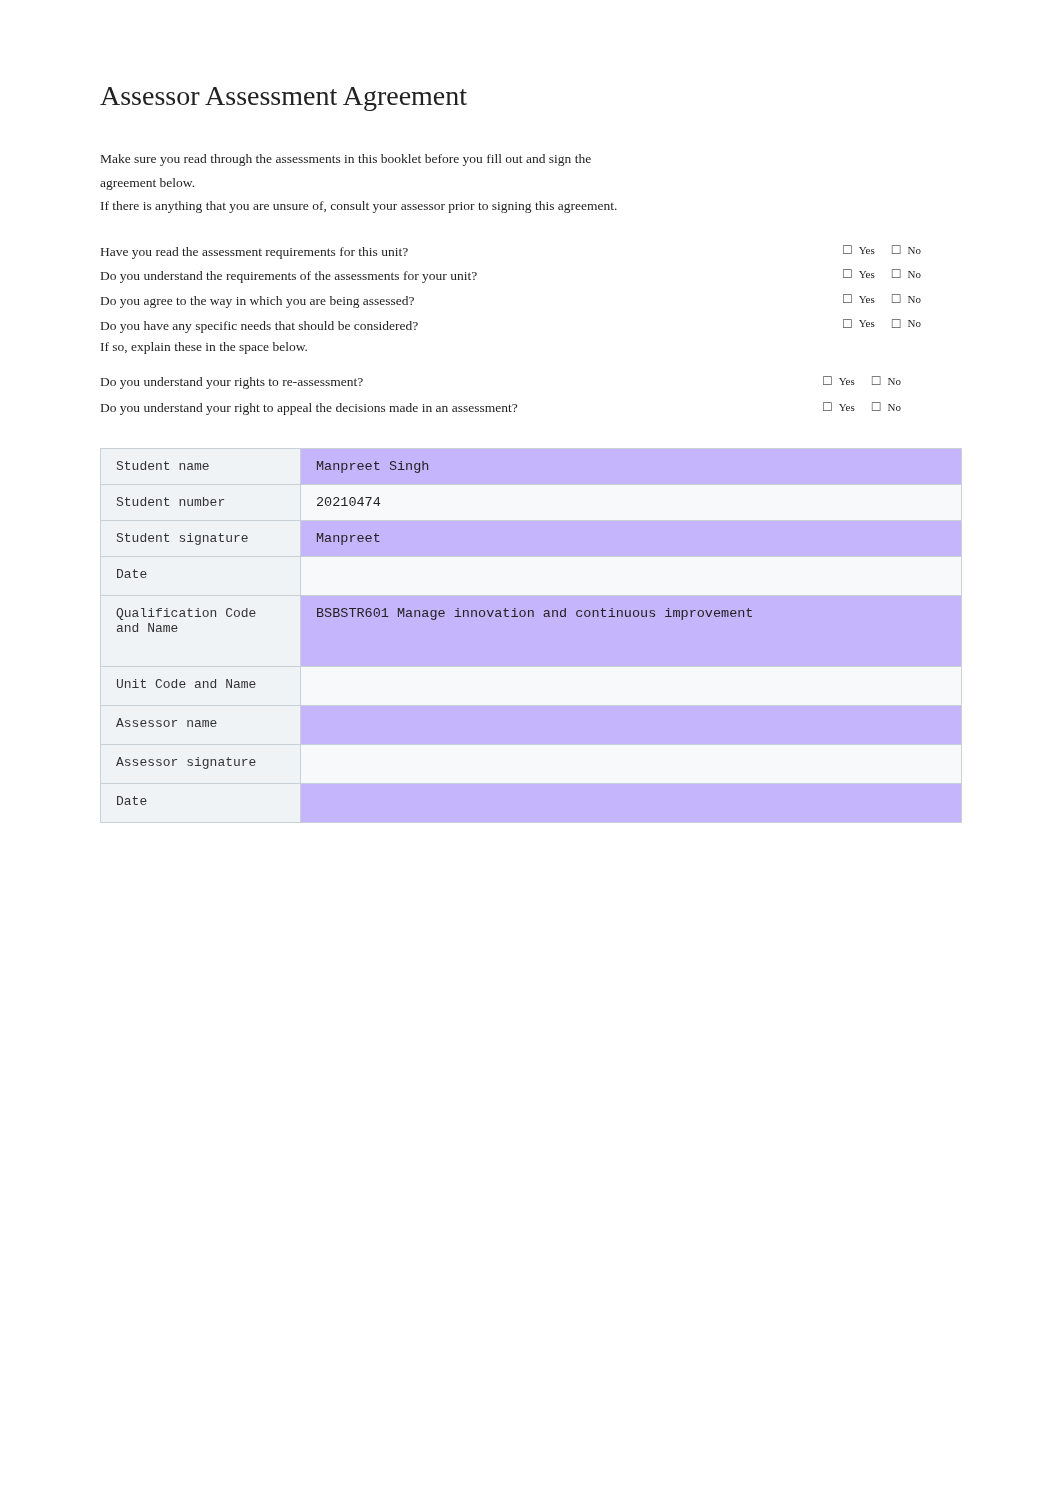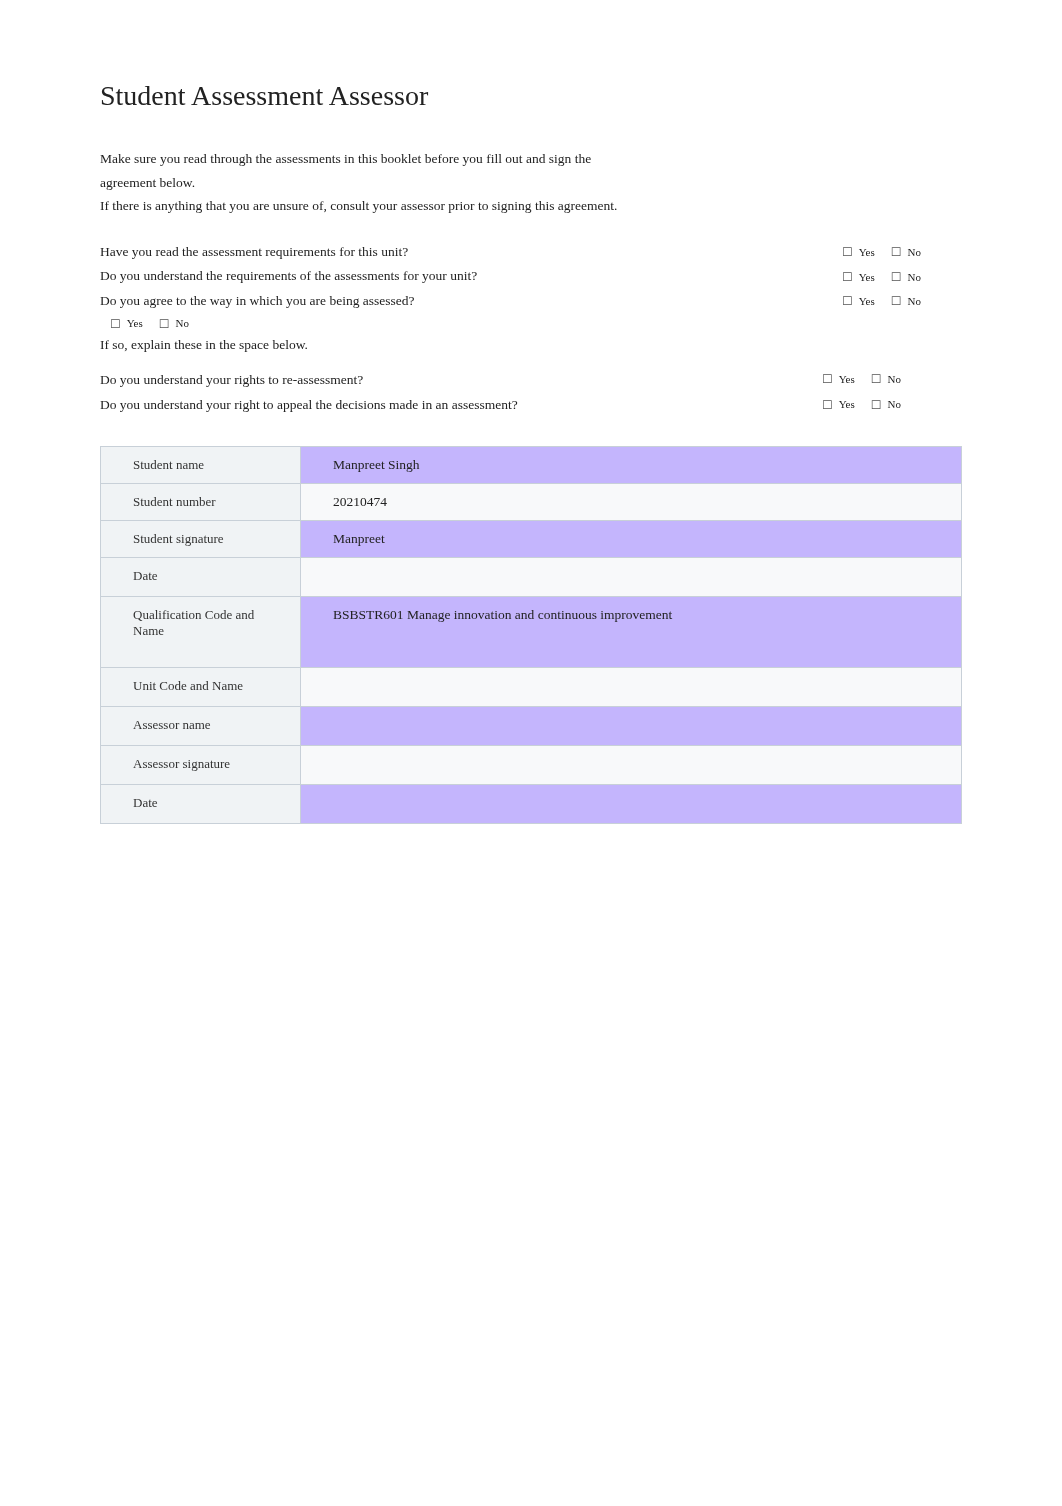--- a/index.html
+++ b/index.html
@@ -139,7 +139,7 @@
 </head>
 <body>
 
-<h1 class="page-title">Student Assessment Assessor</h1>
+<h1 class="page-title">Assessor Assessment Agreement</h1>
 
 <div class="intro-section">
   <p>

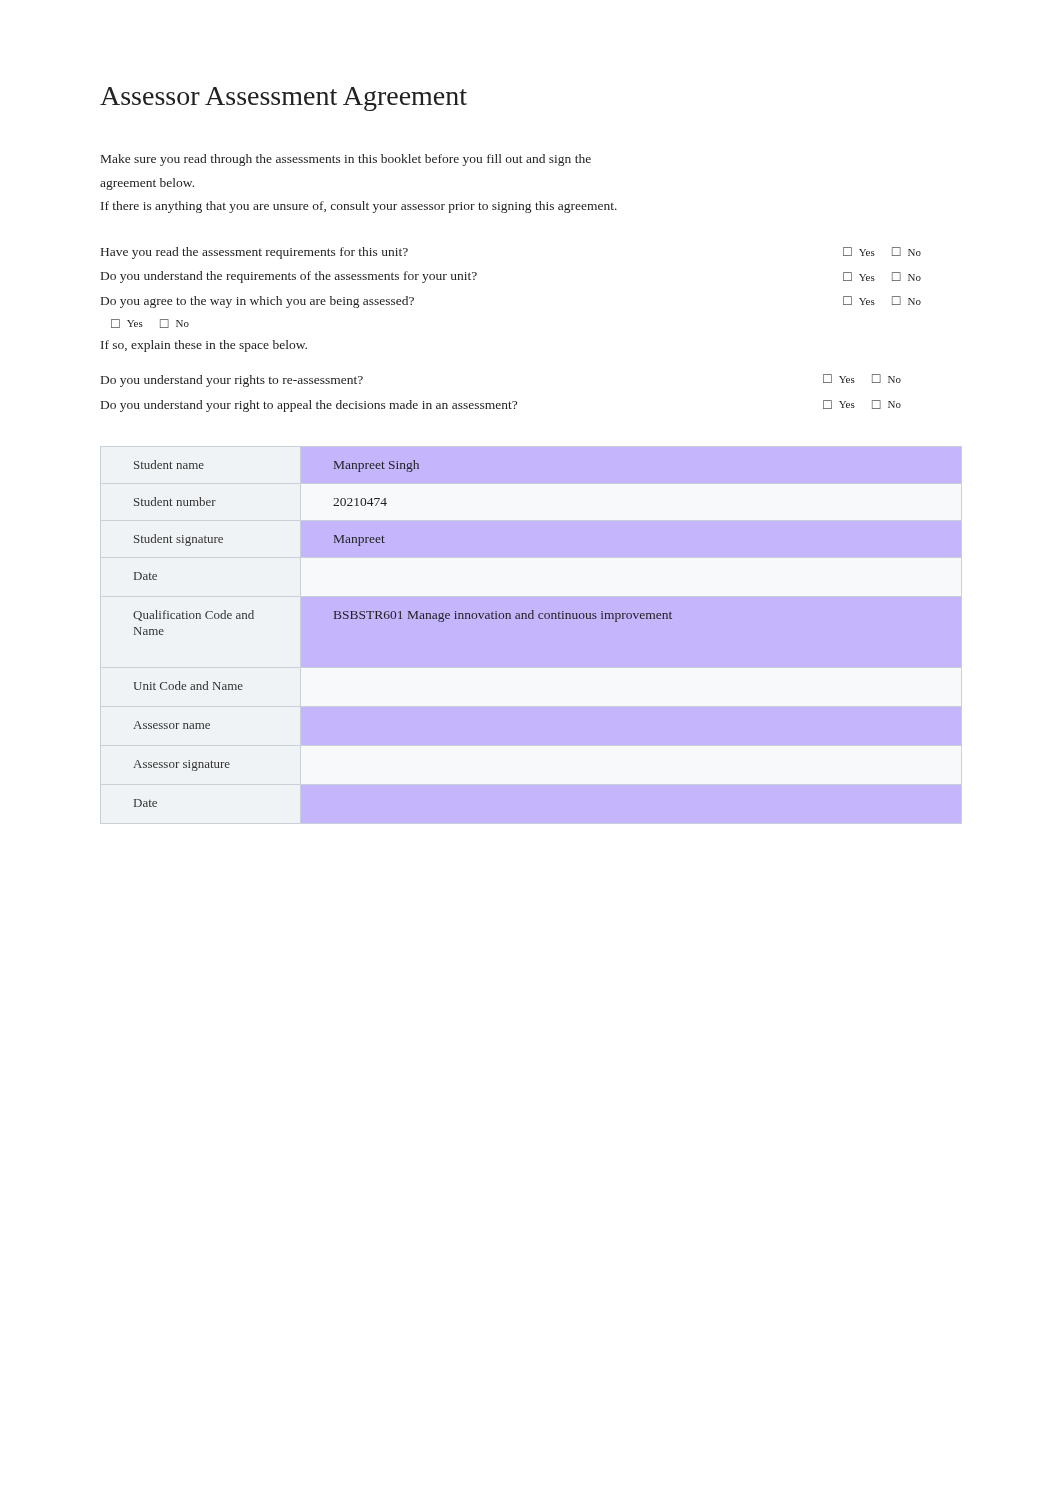--- a/index.html
+++ b/index.html
@@ -38,7 +38,7 @@
 
     .question-row {
       display: flex;
-      align-items: flex-end;
+      align-items: flex-start;
       margin-bottom: 3px;
       font-size: 13.5px;
       line-height: 1.6;

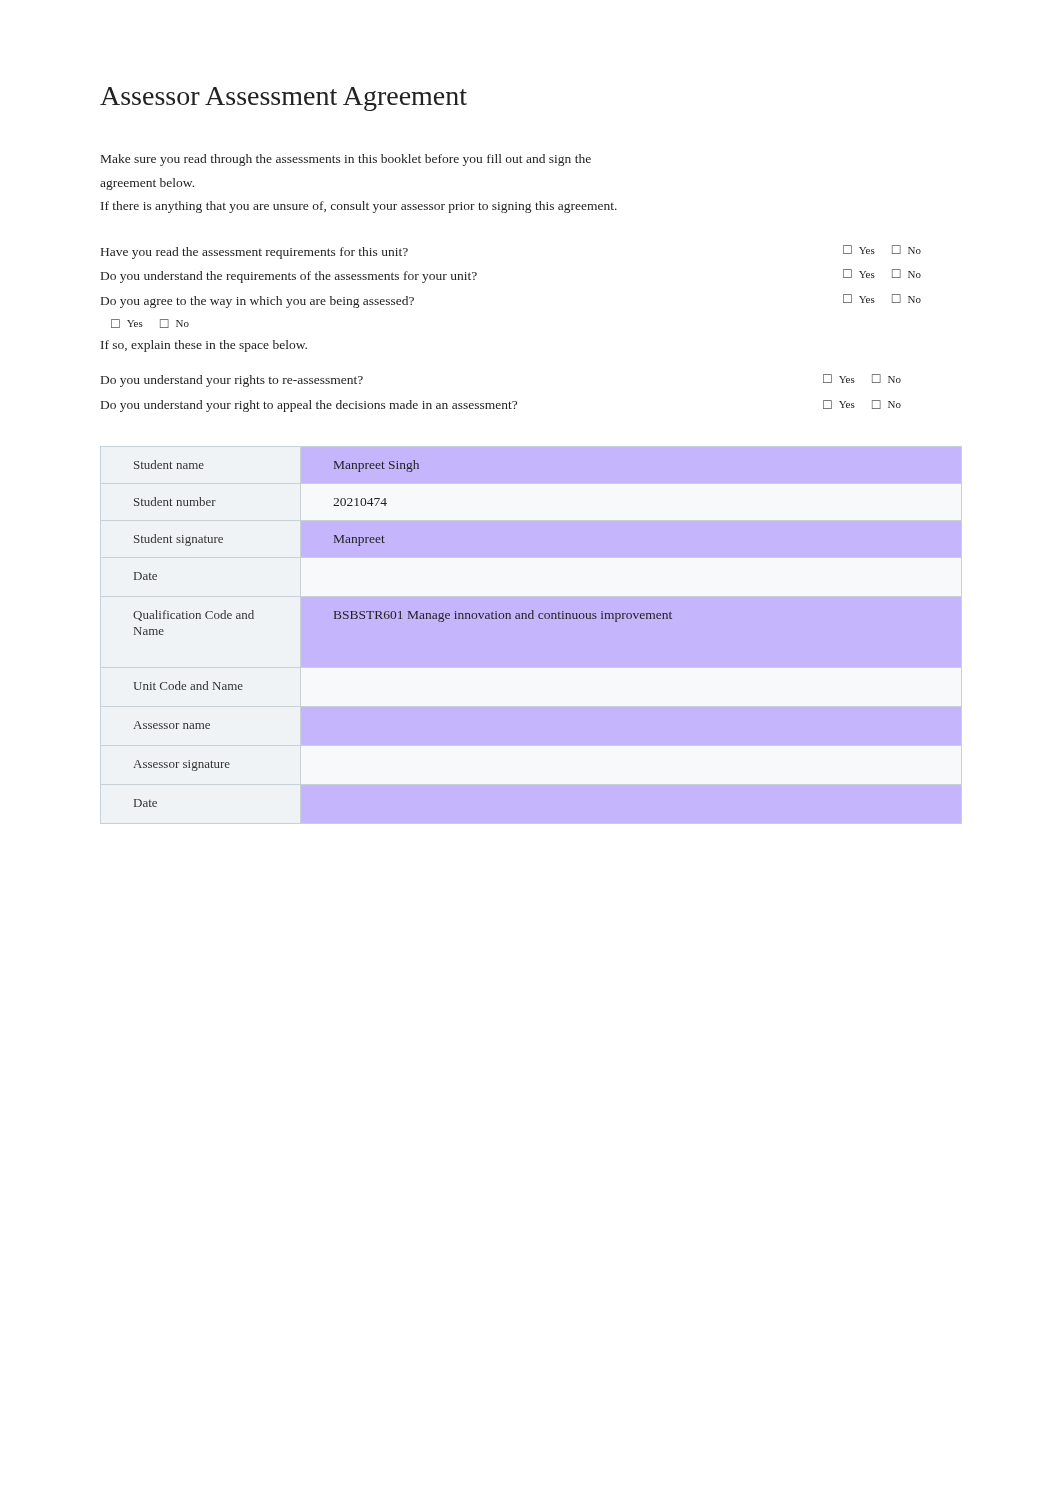--- a/index.html
+++ b/index.html
@@ -182,6 +182,7 @@
   </div>
 
   <div class="question-row">
+    <span class="question-text">Do you have any specific needs that should be considered?</span>
     <div class="yes-no-group">
       <span class="checkbox-symbol">☐</span>
       <span class="yn-label">Yes</span>

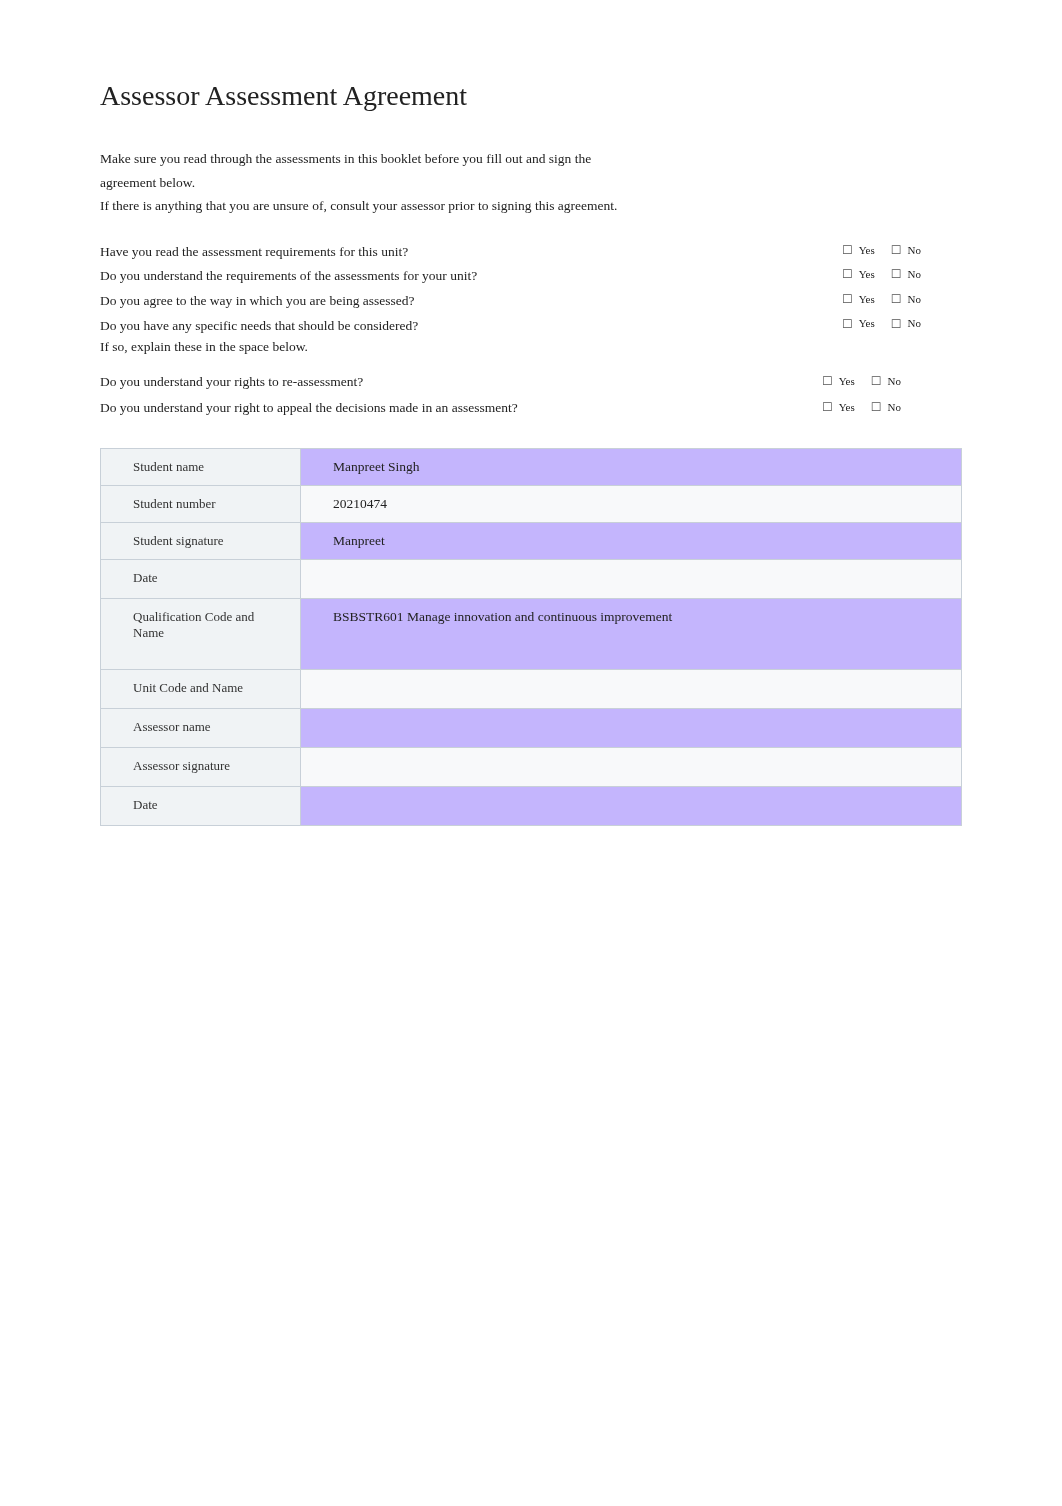--- a/index.html
+++ b/index.html
@@ -107,9 +107,10 @@
 
     .info-table tr td {
       border: 1px solid #c8d0d8;
-      padding: 10px 32px;
+      padding: 10px 15px;
       font-size: 13.5px;
       vertical-align: top;
+      font-family: Liberation Mono, monospace;
     }
 
     .info-table tr td:first-child {

